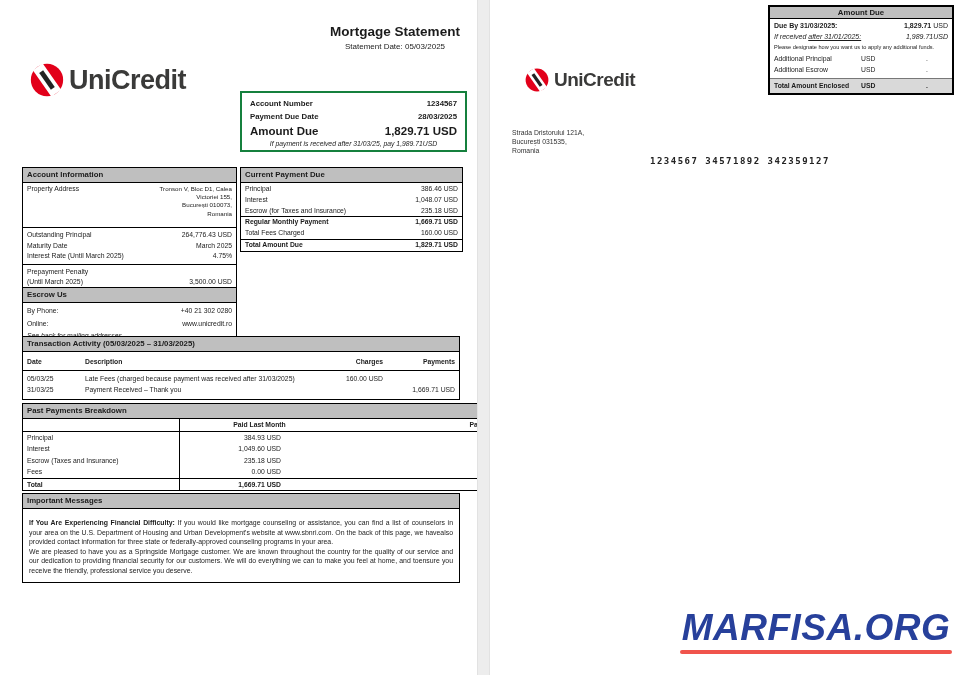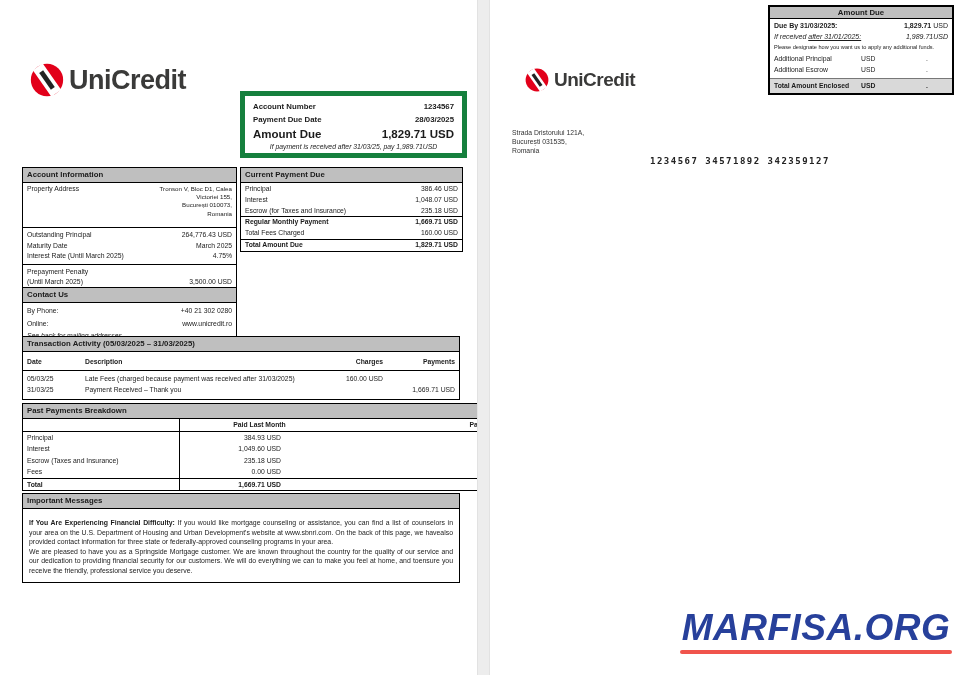--- a/index.html
+++ b/index.html
@@ -126,6 +126,10 @@
       <span class="logo-text">UniCredit</span>
     </div>
 
+    <div class="title-block">
+      <div class="doc-title">Mortgage Statement</div>
+      <div class="doc-date">Statement Date: 05/03/2025</div>
+    </div>
 
 
     <div class="summary-box">

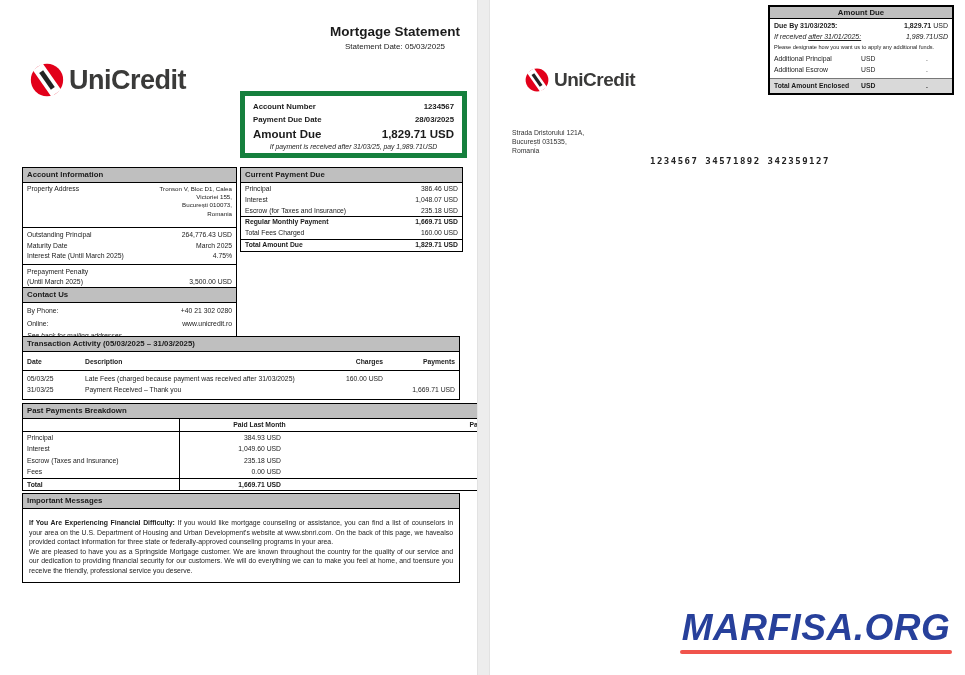--- a/index.html
+++ b/index.html
@@ -30,7 +30,7 @@
   .recipient .addr { font-size:6.8px; line-height:8.6px; color:#333; }
 
   
-  .summary-box { position:absolute; left:240px; top:91px; width:227px; border:5px solid #15803d; padding:4px 8px 3px 8px; background:#fff; }
+  .summary-box { position:absolute; left:240px; top:91px; width:227px; border:2px solid #15803d; padding:4px 8px 3px 8px; background:#fff; }
   .sb-row { display:flex; justify-content:space-between; font-size:7.8px; font-weight:bold; line-height:13px; }
   .sb-amount { display:flex; justify-content:space-between; font-size:11.5px; font-weight:bold; margin-top:2px; }
   .sb-note { font-size:6.8px; font-style:italic; text-align:center; margin-top:3px; }

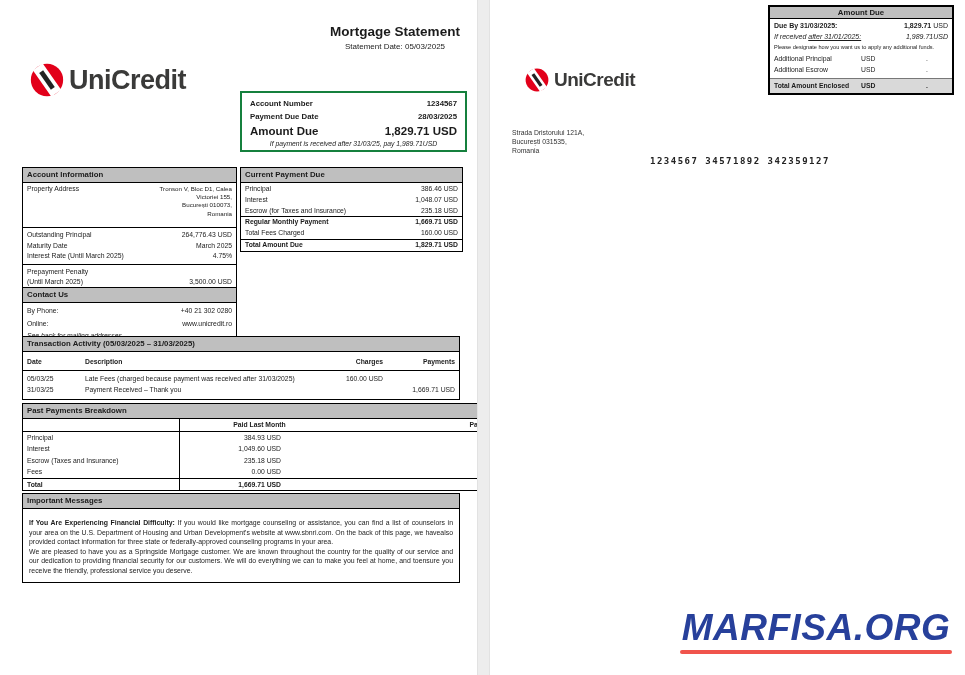--- a/index.html
+++ b/index.html
@@ -183,7 +183,7 @@
     </div>
 
     <div id="contact-us">
-      <div class="sec-header">Contact Us</div>
+      <div class="sec-header">Escrow Us</div>
       <div class="sec-body">
         <div class="kv">
           <span>By Phone:</span>

